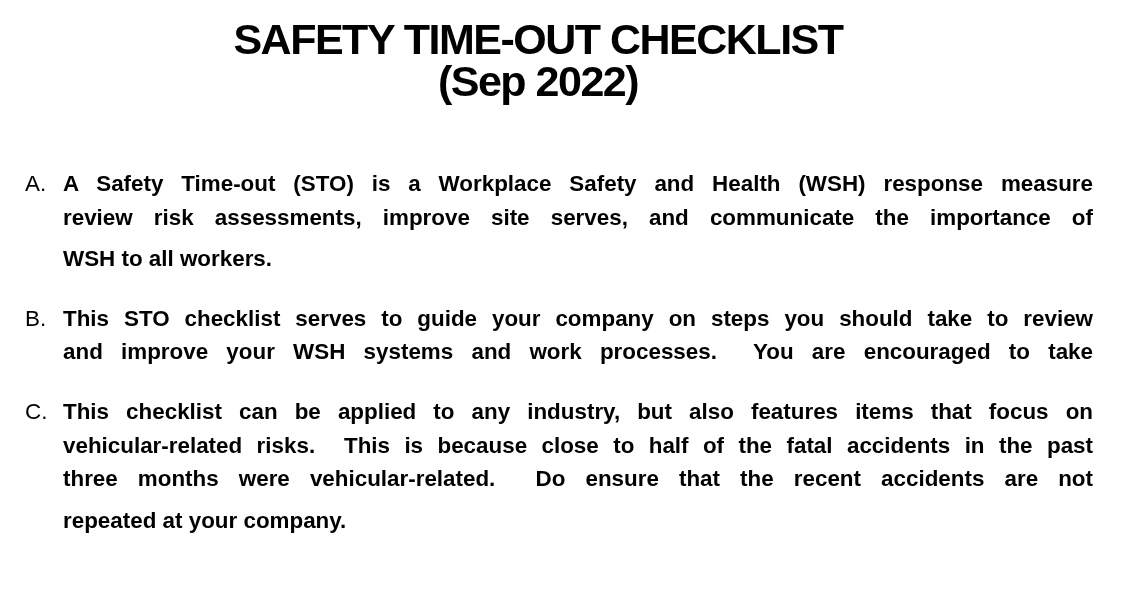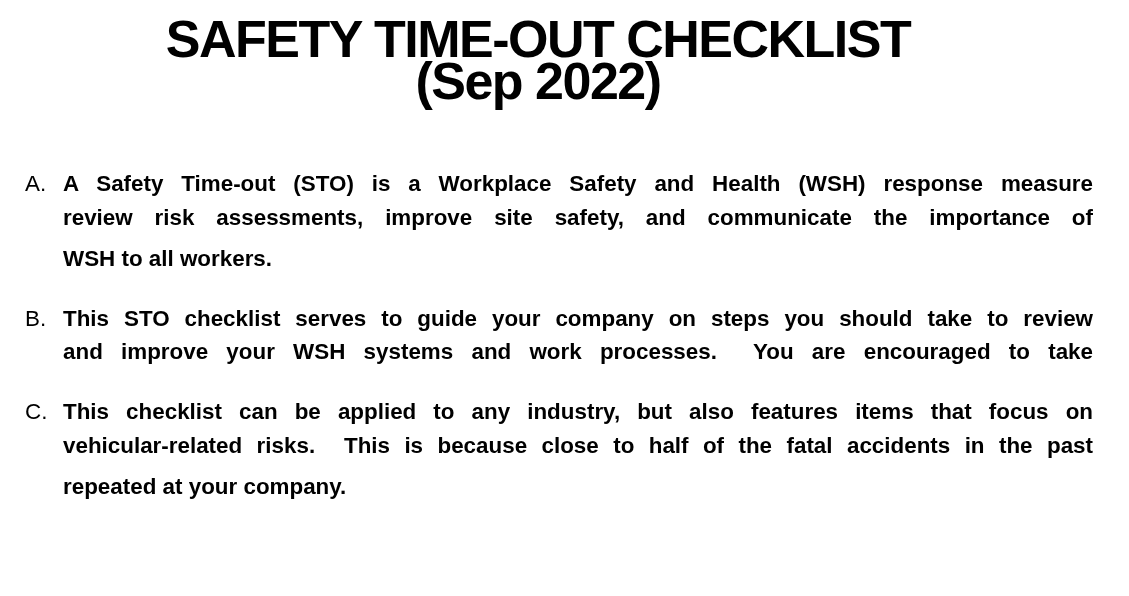--- a/index.html
+++ b/index.html
@@ -23,7 +23,7 @@
   .title {
     margin: 0;
     font-weight: bold;
-    font-size: 52px;
+    font-size: 43px;
     line-height: 42px;
     letter-spacing: -1.5px;
     text-align: center;

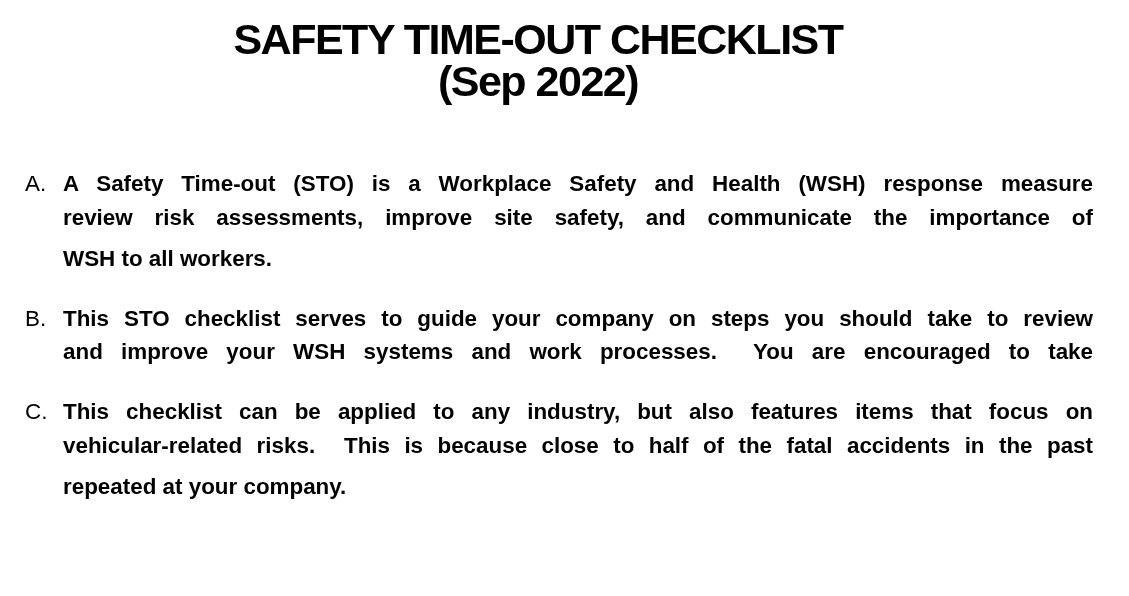--- a/index.html
+++ b/index.html
@@ -72,7 +72,7 @@
     <span class="para-label">A.</span>
     <div class="para-body">
           <div class="line">A Safety Time-out (STO) is a Workplace Safety and Health (WSH) response measure</div>
-          <div class="line">review risk assessments, improve site safety, and communicate the importance of</div>
+          <div class="line">review risk assessments, improve site serves, and communicate the importance of</div>
           <div class="line last">WSH to all workers.</div>
         </div>
   </section>

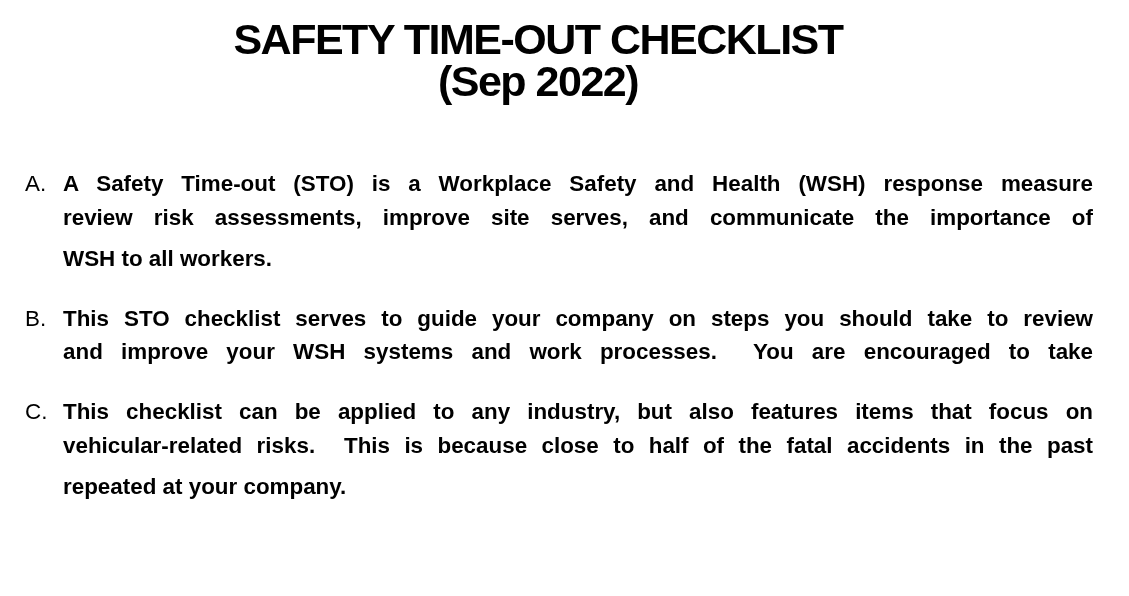--- a/index.html
+++ b/index.html
@@ -90,6 +90,7 @@
     <div class="para-body">
           <div class="line">This checklist can be applied to any industry, but also features items that focus on</div>
           <div class="line">vehicular-related risks.&nbsp; This is because close to half of the fatal accidents in the past</div>
+          <div class="line">three months were vehicular-related.&nbsp; Do ensure that the recent accidents are not</div>
           <div class="line last">repeated at your company.</div>
         </div>
   </section>

